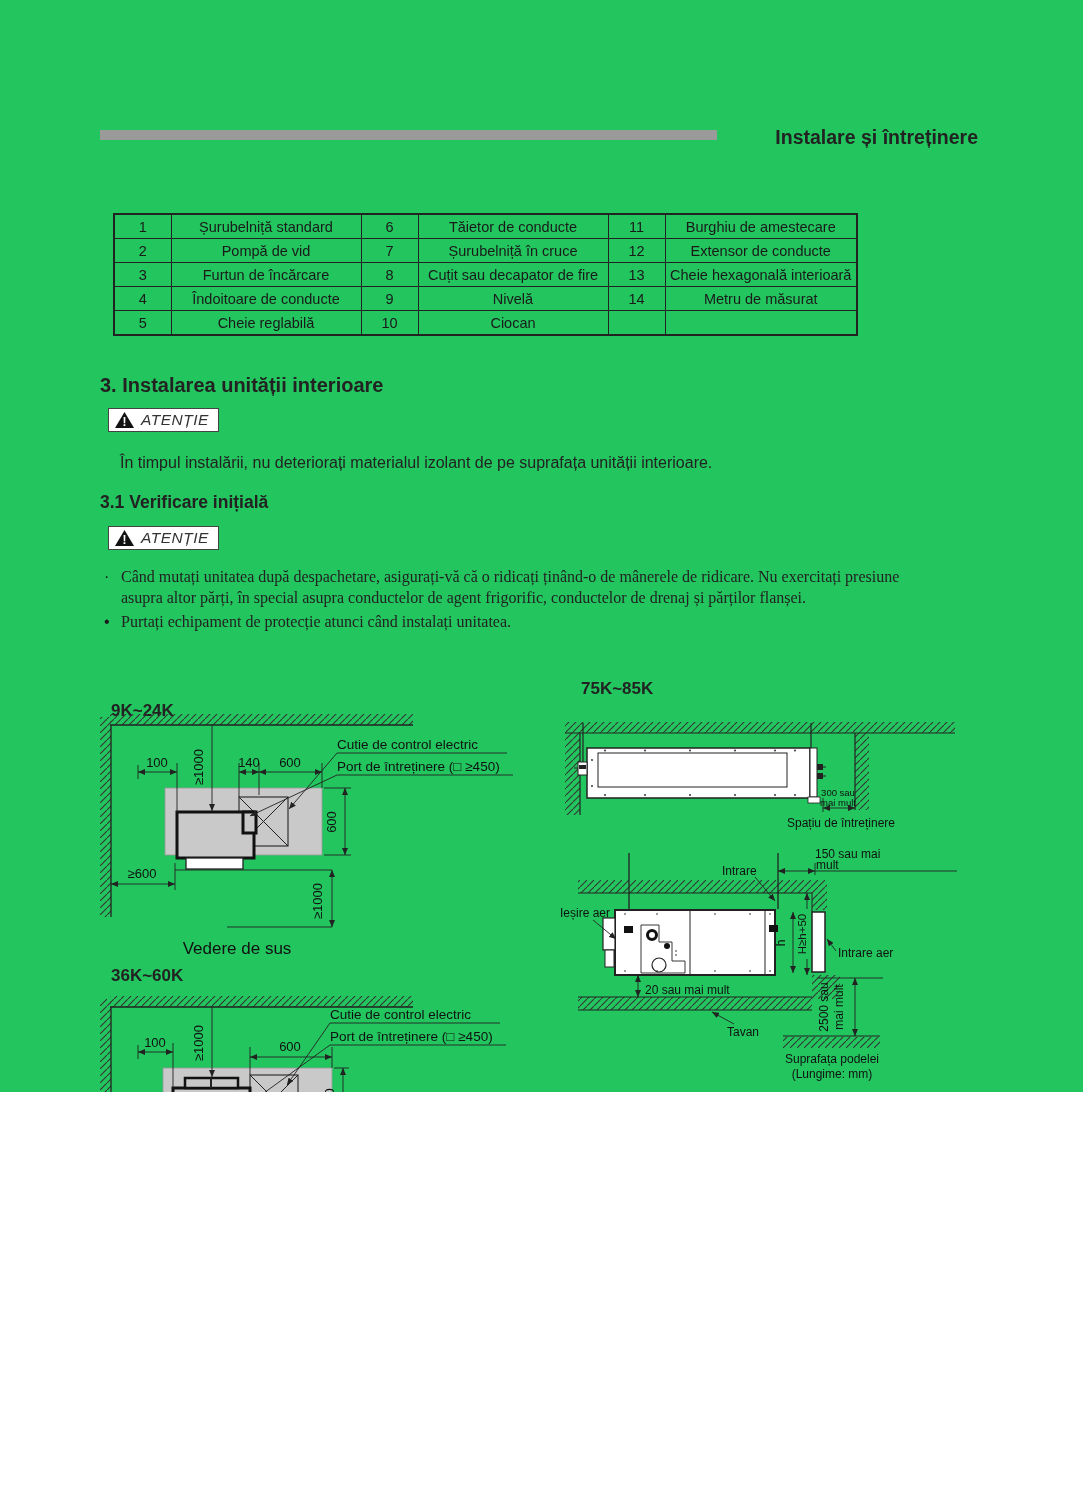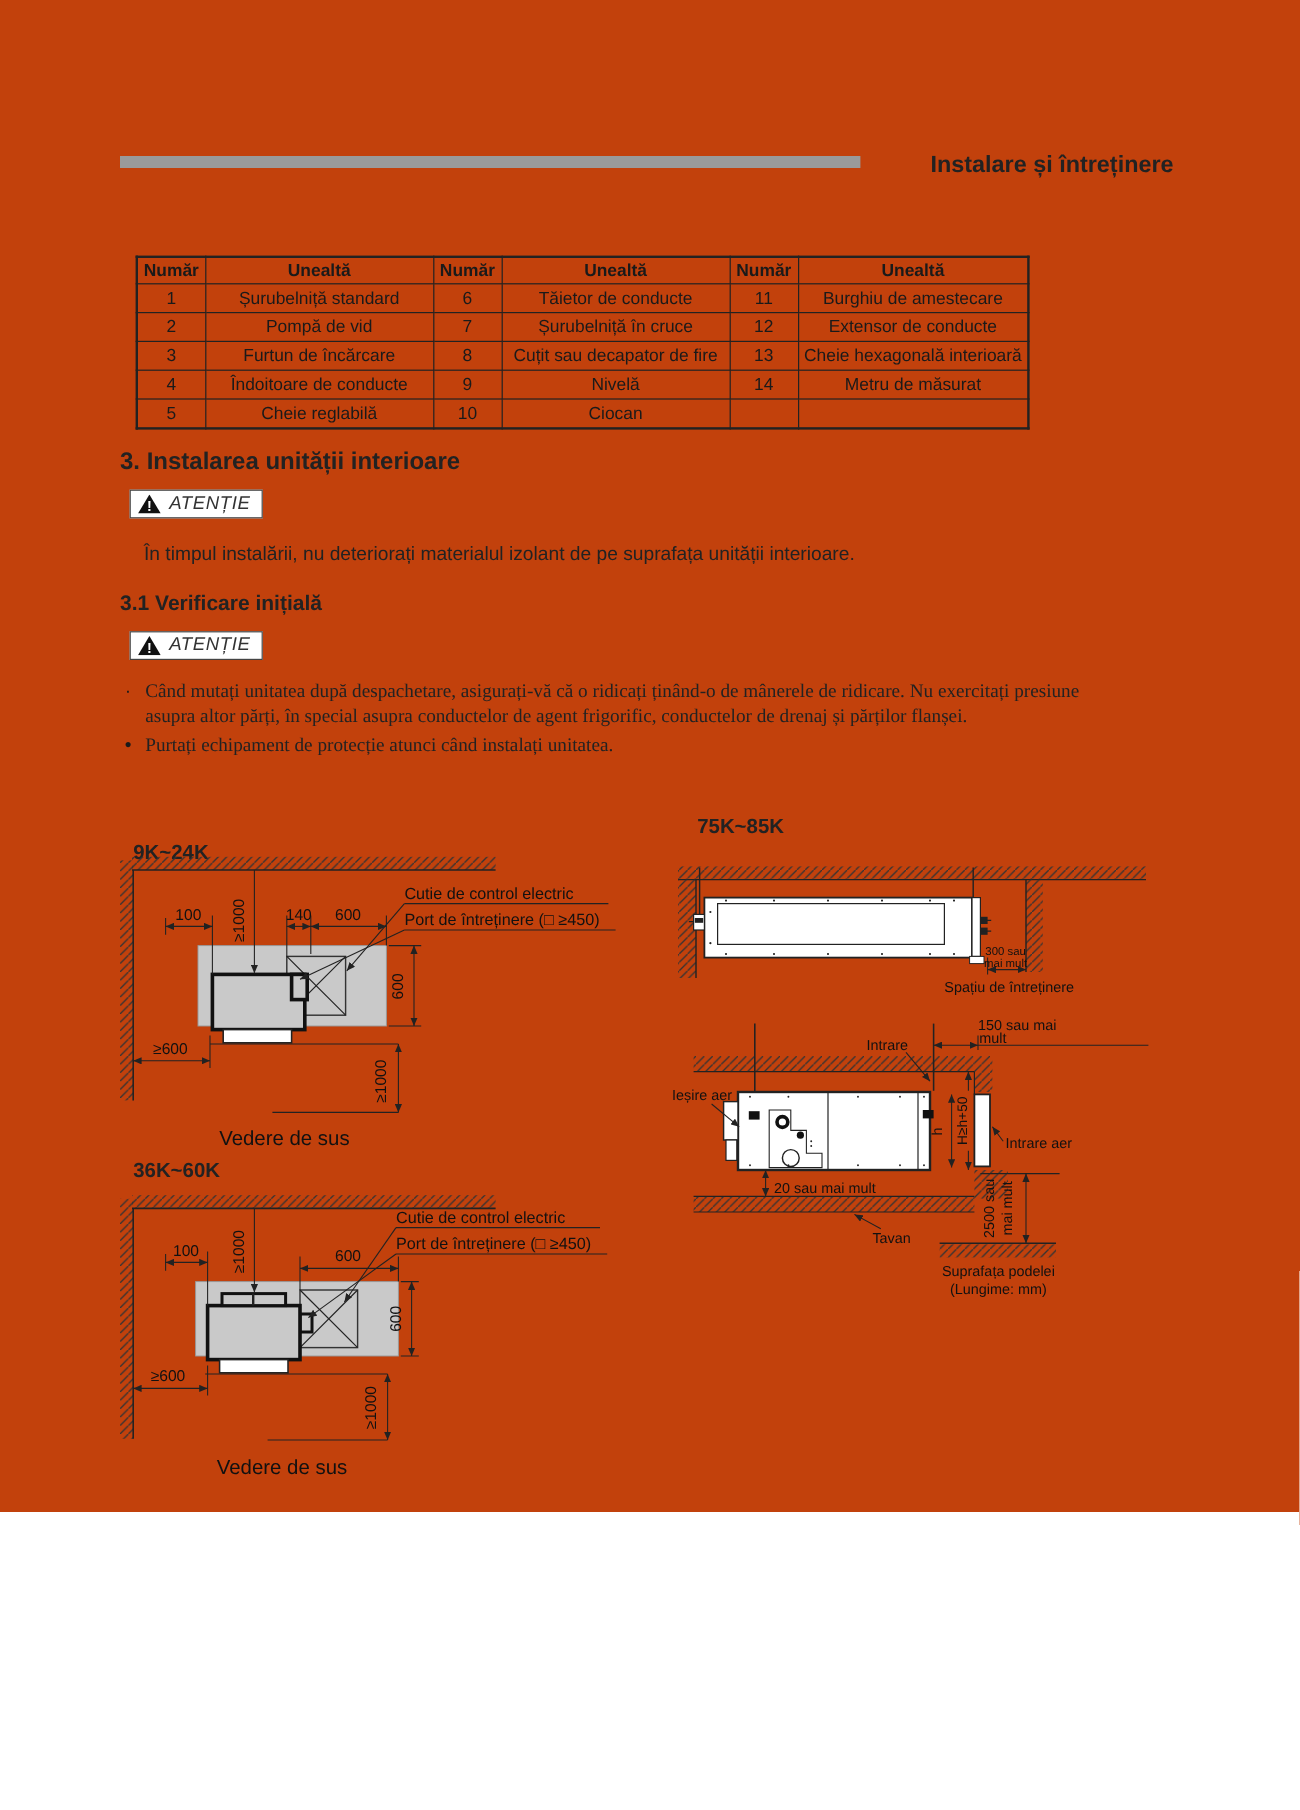--- a/index.html
+++ b/index.html
@@ -3,7 +3,7 @@
 <meta charset="utf-8">
 <style>
   html,body{margin:0;padding:0;background:#fff;}
-  .page{position:relative;width:1083px;height:1260px;background:#c2410c;
+  .page{position:relative;width:1083px;height:1092px;background:#22c55e;
         font-family:"Liberation Sans",sans-serif;color:#1a1a1a;overflow:hidden;}
   .abs{position:absolute;}
   .hbar{background:#9a9a9a;}

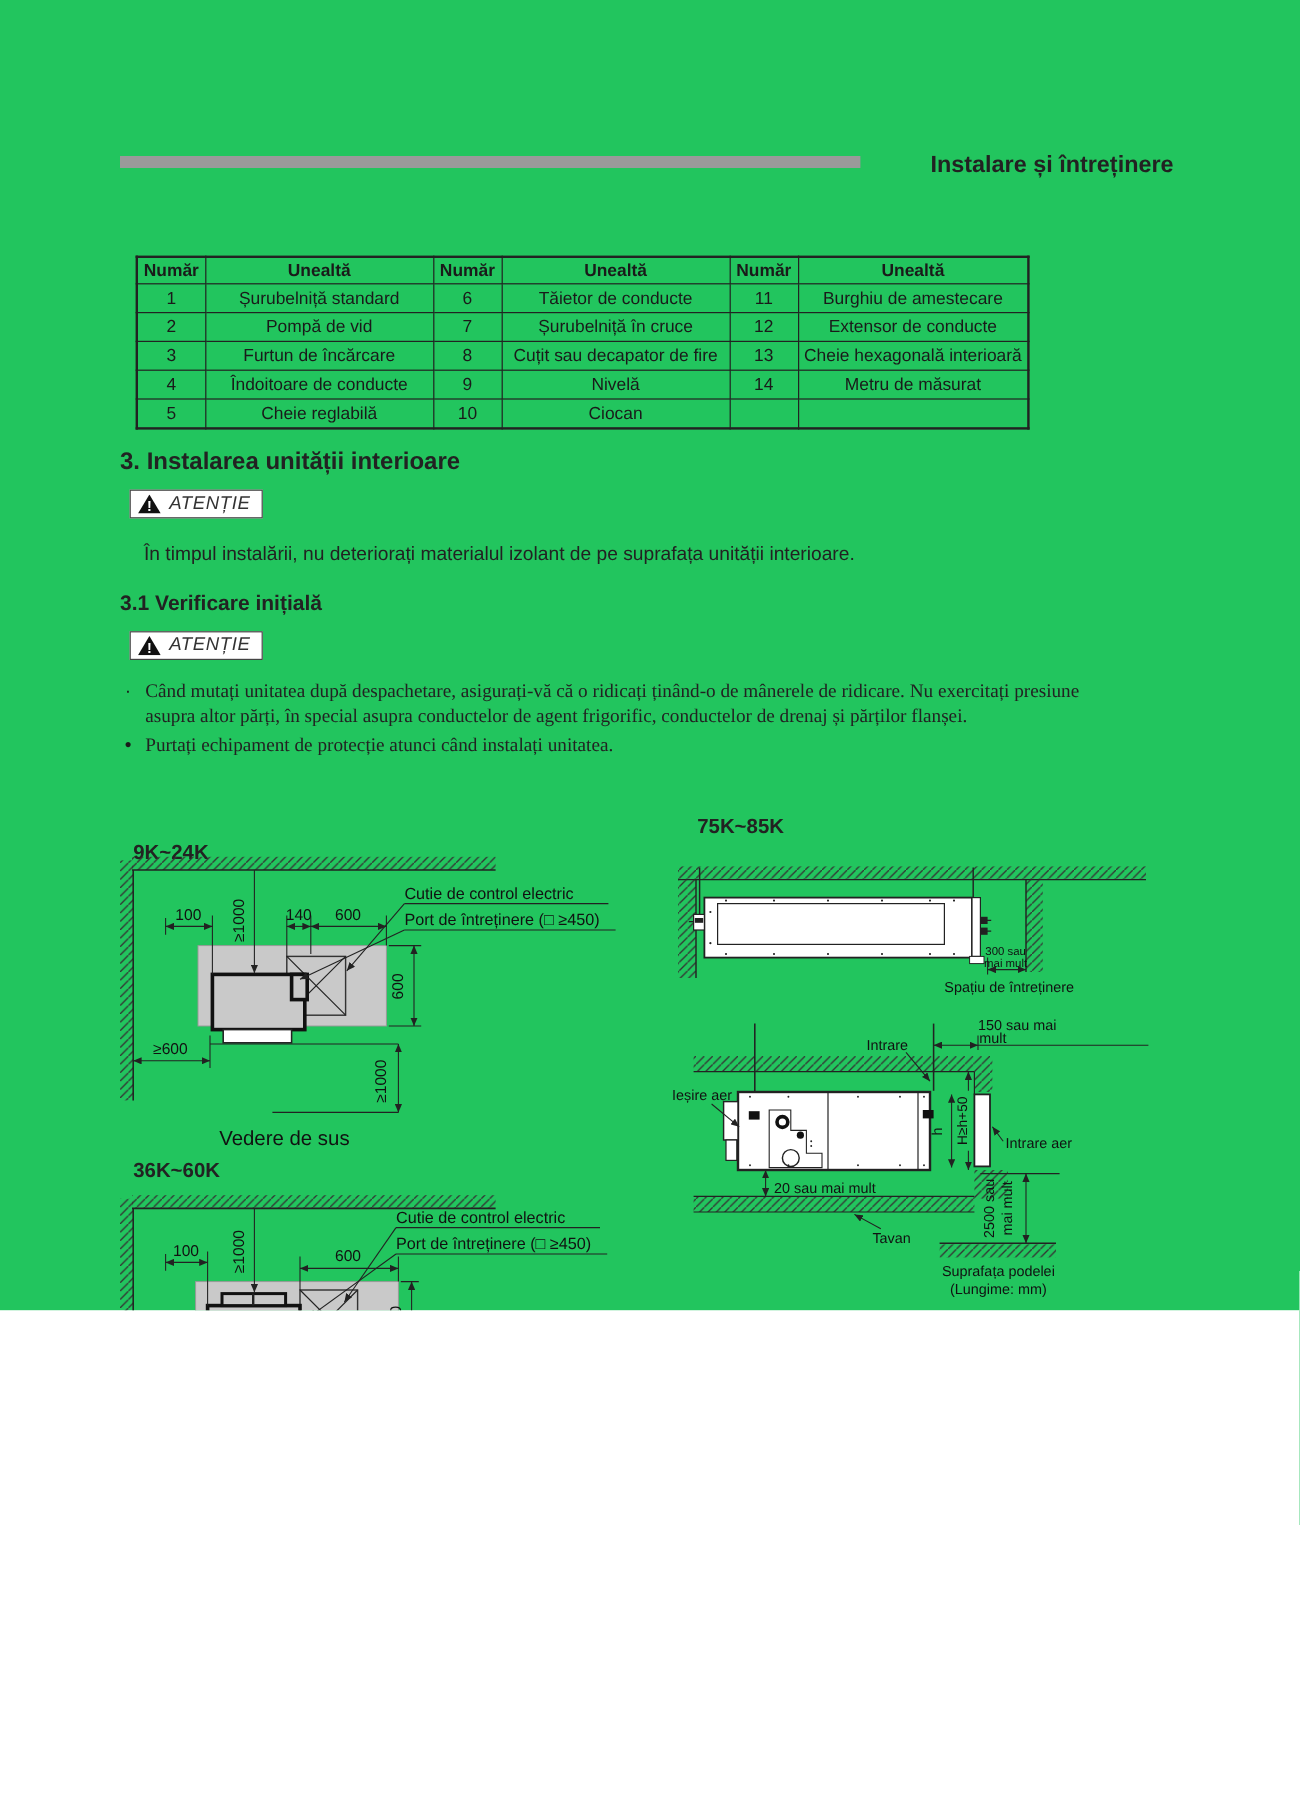--- a/index.html
+++ b/index.html
@@ -55,14 +55,6 @@
         <col style="width:192px">
       </colgroup>
     <tbody>
-        <tr>
-      <th>Număr</th>
-      <th>Unealtă</th>
-      <th>Număr</th>
-      <th>Unealtă</th>
-      <th>Număr</th>
-      <th>Unealtă</th>
-    </tr>
     <tr>
       <td>1</td>
           <td>Șurubelniță standard</td>

